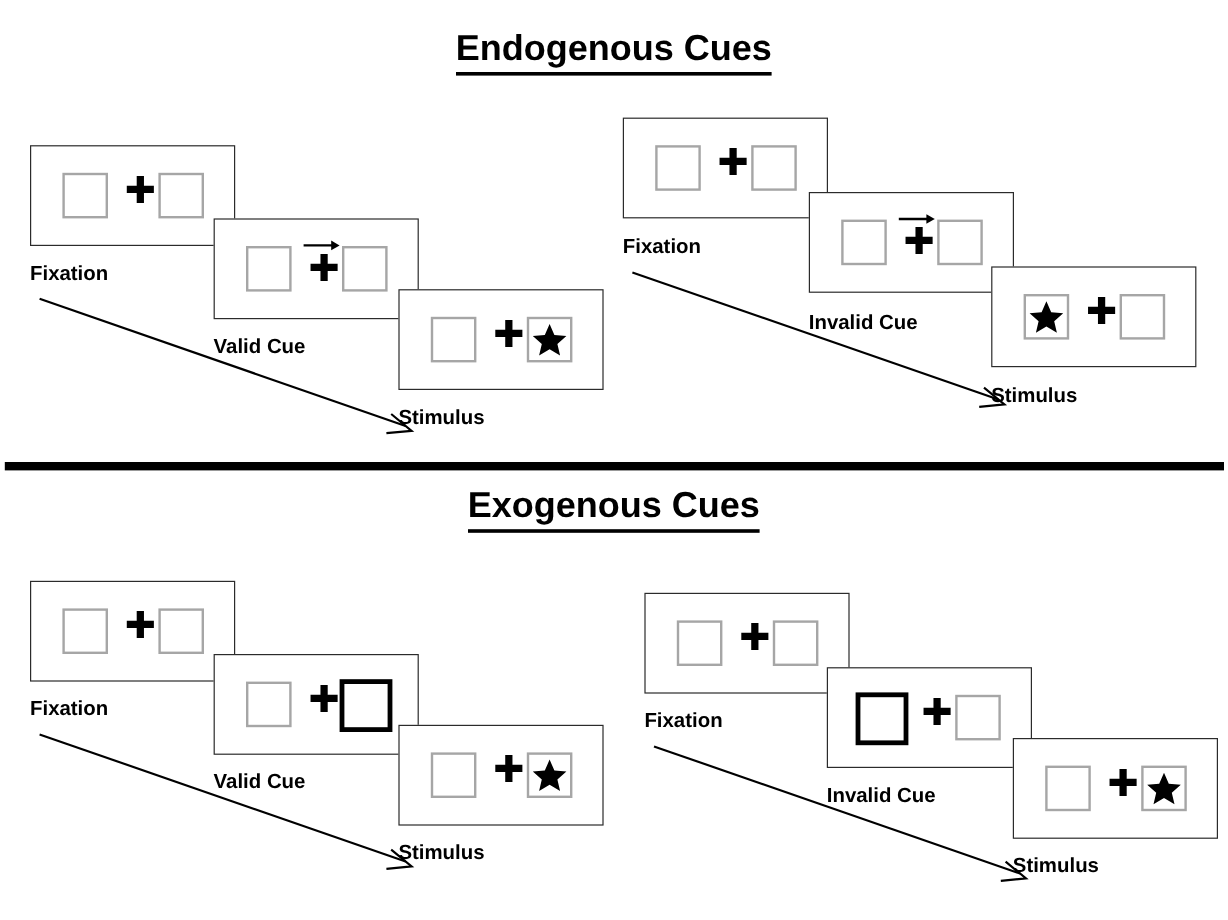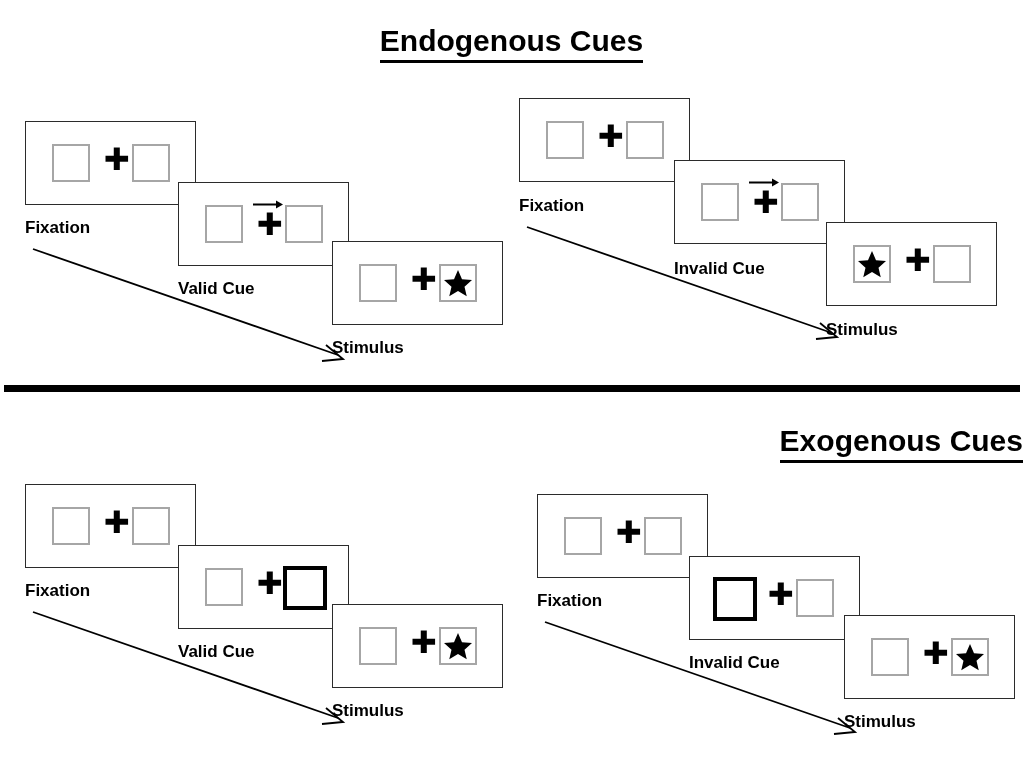--- a/index.html
+++ b/index.html
@@ -189,7 +189,7 @@
 
   <div class="section-divider" style="left:4px; top:385px; width:1016px; height:7px;"></div>
 
-  <div class="section-title" style="top:424px;text-align:right;">
+  <div class="section-title" style="top:405px;">
     <span>Exogenous Cues</span>
   </div>
 

